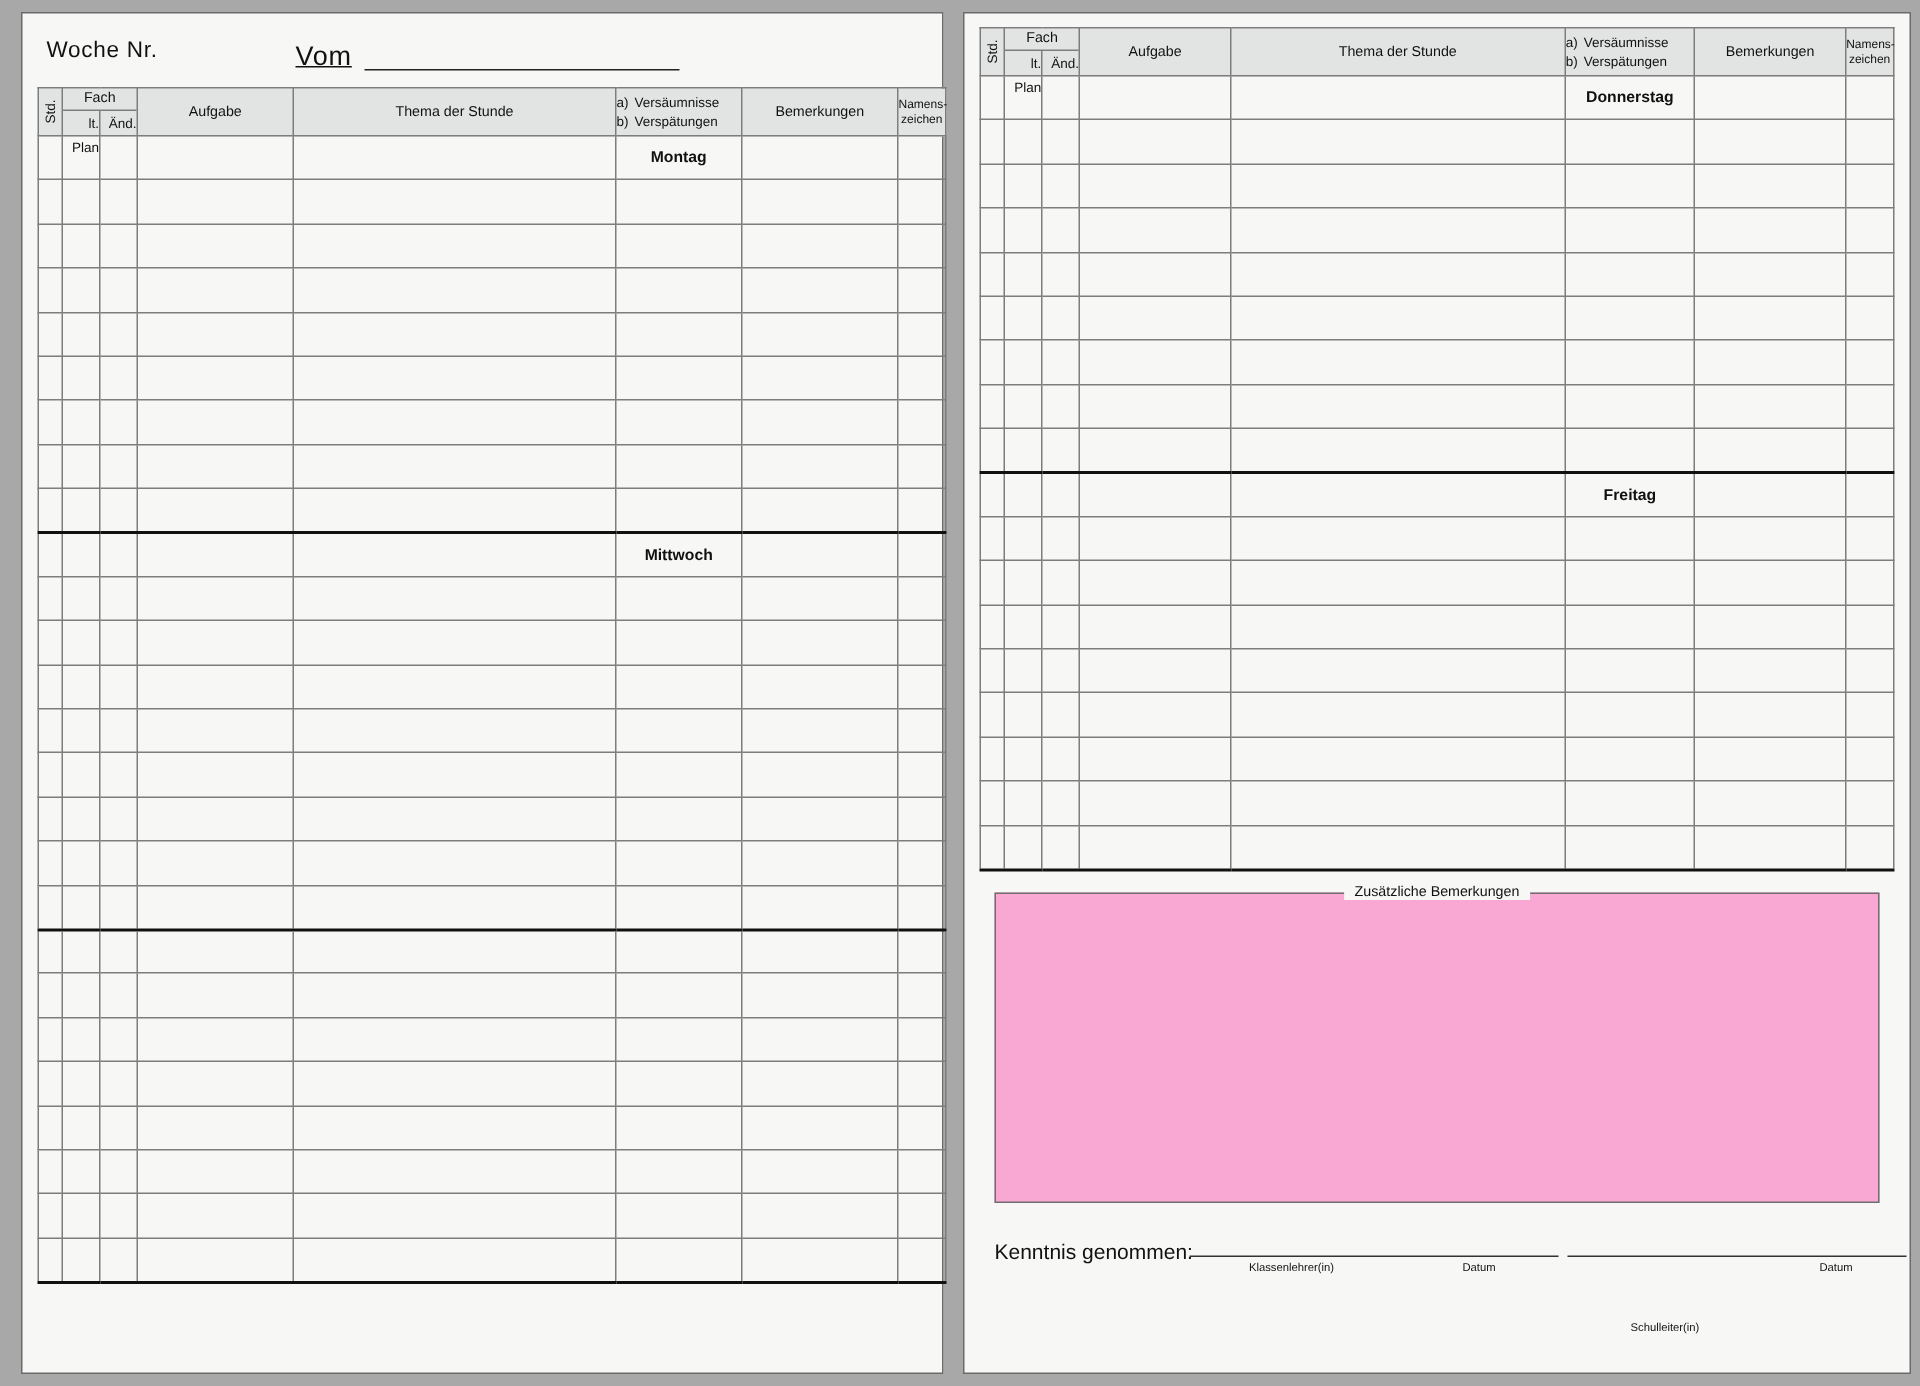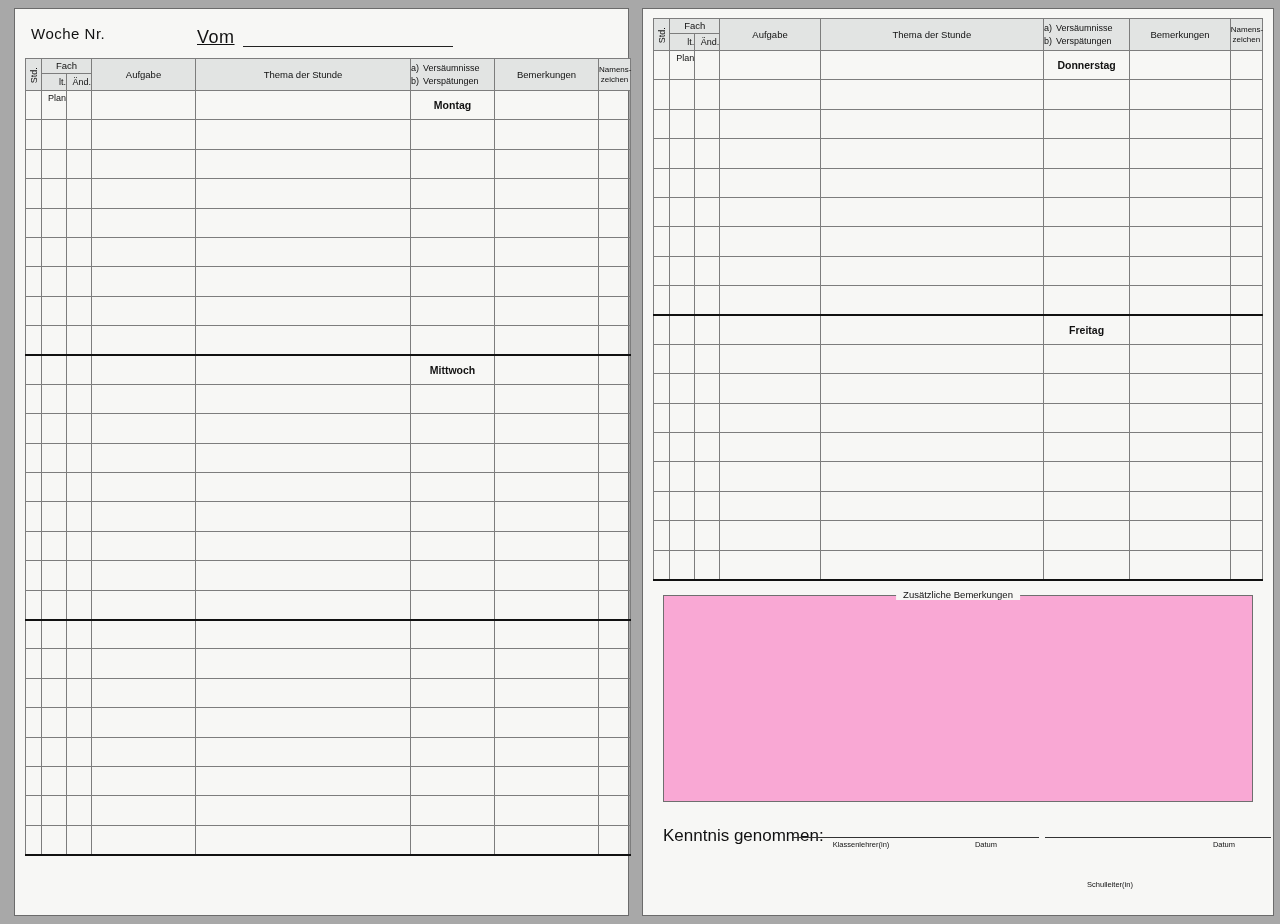--- a/index.html
+++ b/index.html
@@ -182,7 +182,7 @@
     position: absolute;
     left: 0;
     top: 0;
-    font-size: 17px;
+    font-size: 14px;
     color: #111;
   }
   .sign-line {

